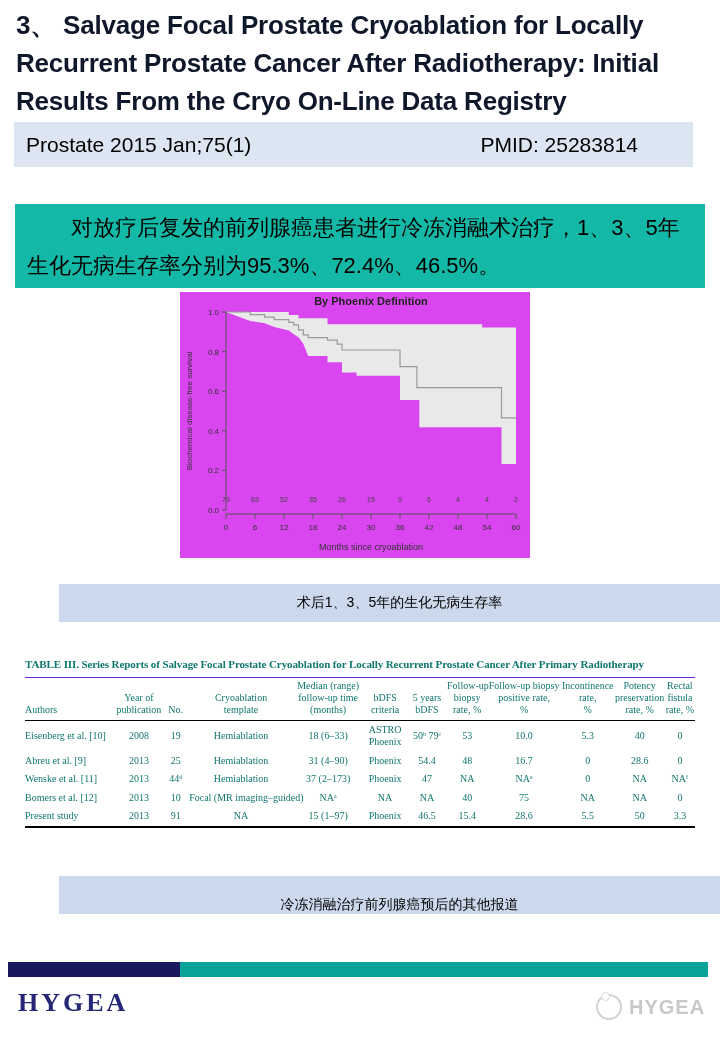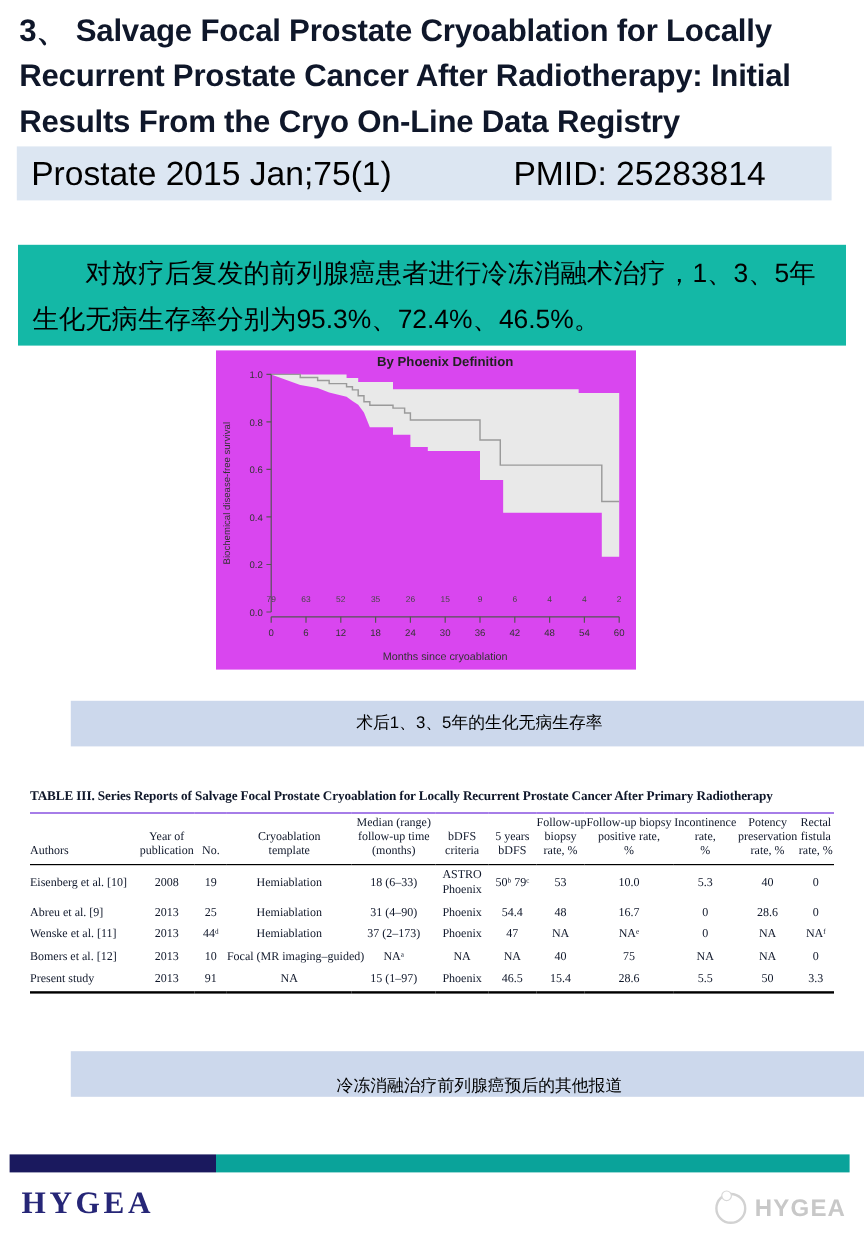--- a/index.html
+++ b/index.html
@@ -11,7 +11,7 @@
 
   .journal-bar{position:absolute;left:14px;top:122px;width:679px;height:45px;
          background:#dce6f2;display:flex;align-items:center;justify-content:space-between;
-         padding:0 55px 0 12px;box-sizing:border-box;font-size:28px;}
+         padding:0 55px 0 12px;box-sizing:border-box;font-size:21px;}
 
   .summary-box{position:absolute;left:15px;top:204px;width:690px;height:84px;
          background:#14b8a6;box-sizing:border-box;padding:5px 12px 0 12px;}

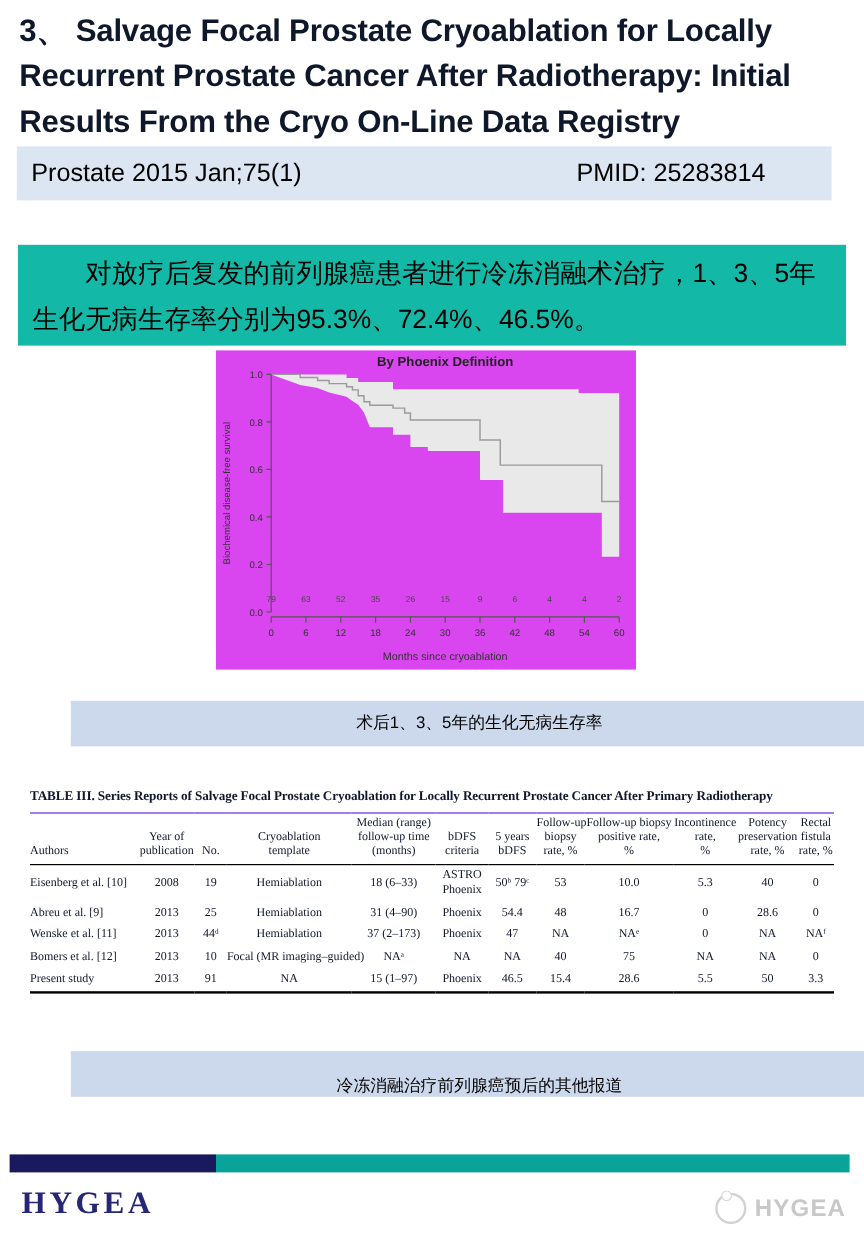--- a/index.html
+++ b/index.html
@@ -27,7 +27,7 @@
   .caption-2{top:876px;align-items:flex-end;}
 
   .table-wrap{position:absolute;left:25px;top:658px;width:670px;
-         font-family:"Liberation Serif","DejaVu Serif",serif;color:#0f172a;}
+         font-family:"Liberation Serif","DejaVu Serif",serif;color:#0f766e;}
   .table-title{font-weight:bold;font-size:11px;margin:0 0 7px 0;letter-spacing:-0.1px;}
   table.paper{width:100%;border-collapse:collapse;table-layout:fixed;font-size:10px;}
   table.paper thead th{border-top:1px solid #6d28d9;border-bottom:1px solid #000;

